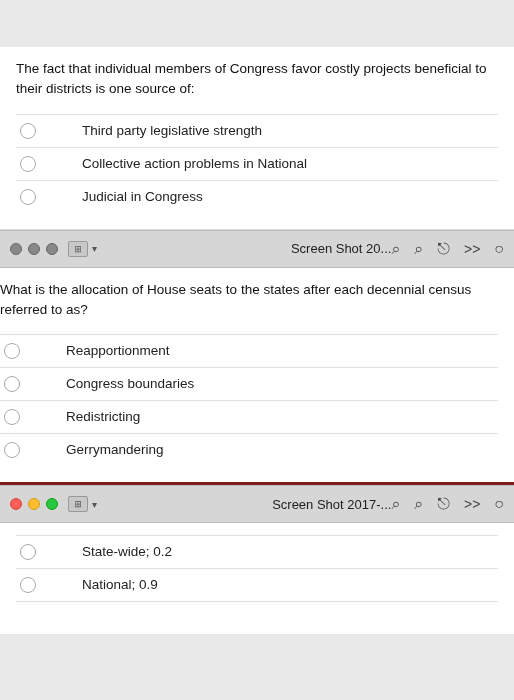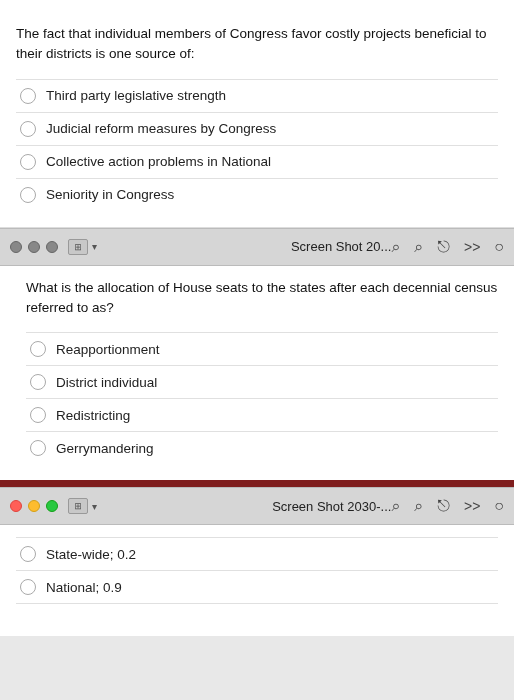--- a/index.html
+++ b/index.html
@@ -23,8 +23,9 @@
     
     .top-panel {
       background: #ffffff;
-      padding: 24px 16px 16px 16px;
+      padding: 12px 16px 16px 16px;
       border-bottom: 1px solid #ddd;
+      margin-top: 47px;
     }
 
     .question-text {

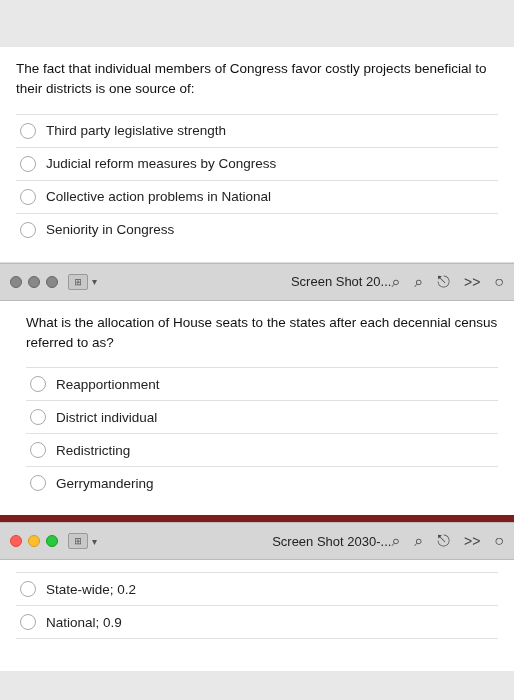--- a/index.html
+++ b/index.html
@@ -37,10 +37,10 @@
 
     .option-item {
       display: flex;
-      align-items: center;
       padding: 8px 4px;
       border-top: 1px solid #e0e0e0;
       cursor: pointer;
+      gap: 36px;
     }
 
     .option-item:first-of-type {

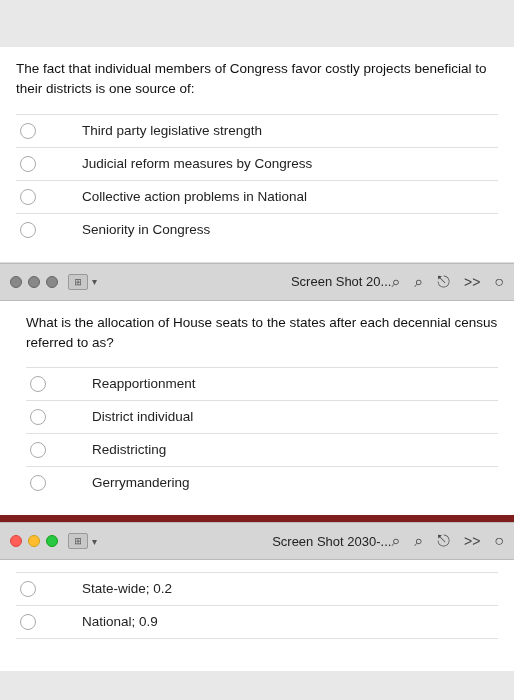--- a/index.html
+++ b/index.html
@@ -172,10 +172,6 @@
   </div>
   <div class="option-item">
     <div class="radio-circle"></div>
-    <span class="option-label">Judicial reform measures by Congress</span>
-  </div>
-  <div class="option-item">
-    <div class="radio-circle"></div>
     <span class="option-label">Collective action problems in National</span>
   </div>
   <div class="option-item">

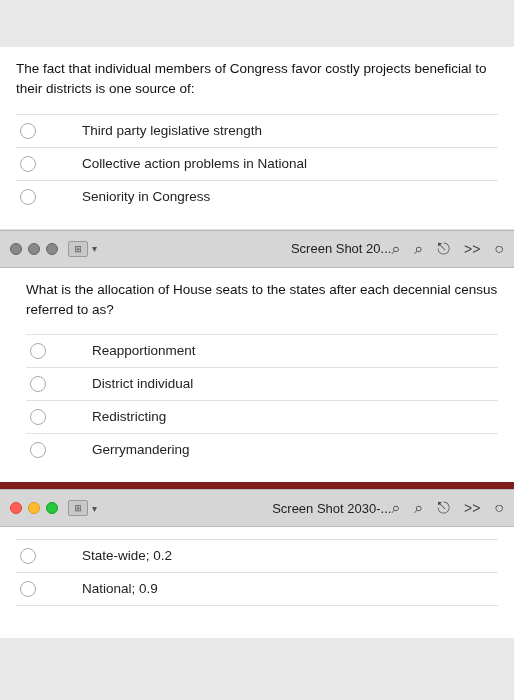--- a/index.html
+++ b/index.html
@@ -176,7 +176,7 @@
   </div>
   <div class="option-item">
     <div class="radio-circle"></div>
-    <span class="option-label">Seniority in Congress</span>
+    <span class="option-label">Judicial in Congress</span>
   </div>
 </div>
 

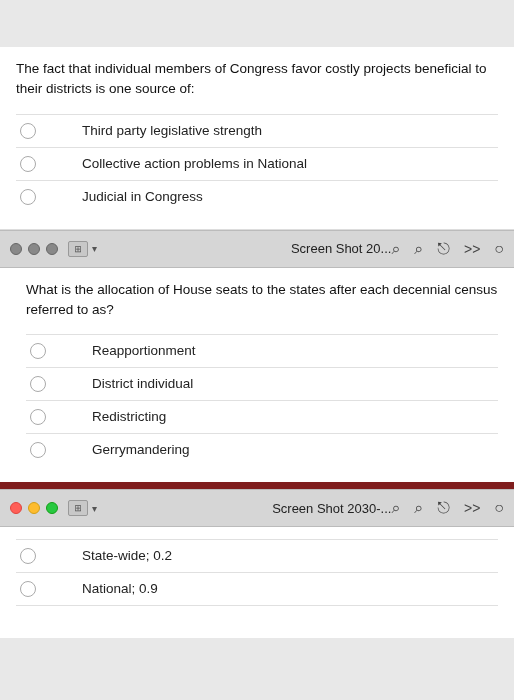--- a/index.html
+++ b/index.html
@@ -137,8 +137,8 @@
     
     .middle-panel {
       background: #ffffff;
-      padding: 12px 16px 16px 26px;
-      border-bottom: 7px solid #7f1d1d;
+      padding: 12px 16px 16px 0;
+      border-bottom: 3px solid #7f1d1d;
     }
 
     

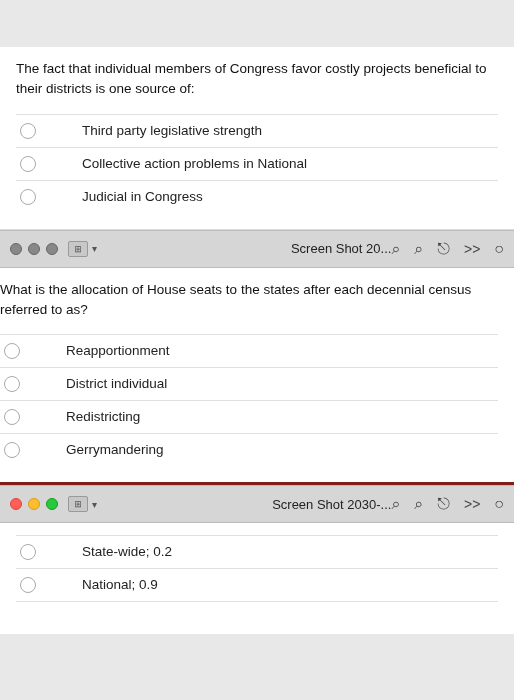--- a/index.html
+++ b/index.html
@@ -209,7 +209,7 @@
   </div>
   <div class="option-item">
     <div class="radio-circle"></div>
-    <span class="option-label">District individual</span>
+    <span class="option-label">Congress boundaries</span>
   </div>
   <div class="option-item">
     <div class="radio-circle"></div>

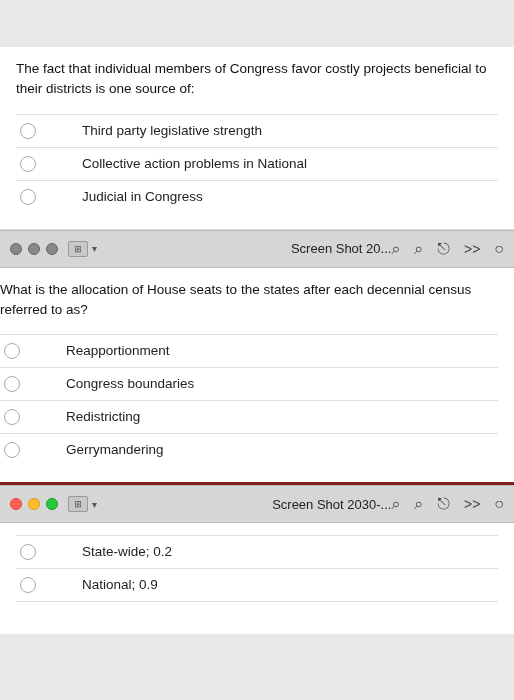--- a/index.html
+++ b/index.html
@@ -231,7 +231,7 @@
     <span style="font-size:9px; color:#555;">⊞</span>
   </div>
   <span class="toolbar-chevron">▾</span>
-  <span class="toolbar-title">Screen Shot 2030-...</span>
+  <span class="toolbar-title">Screen Shot 2017-...</span>
   <div class="toolbar-actions">
     <span class="toolbar-action-icon">⌕</span>
     <span class="toolbar-action-icon">⌕</span>

